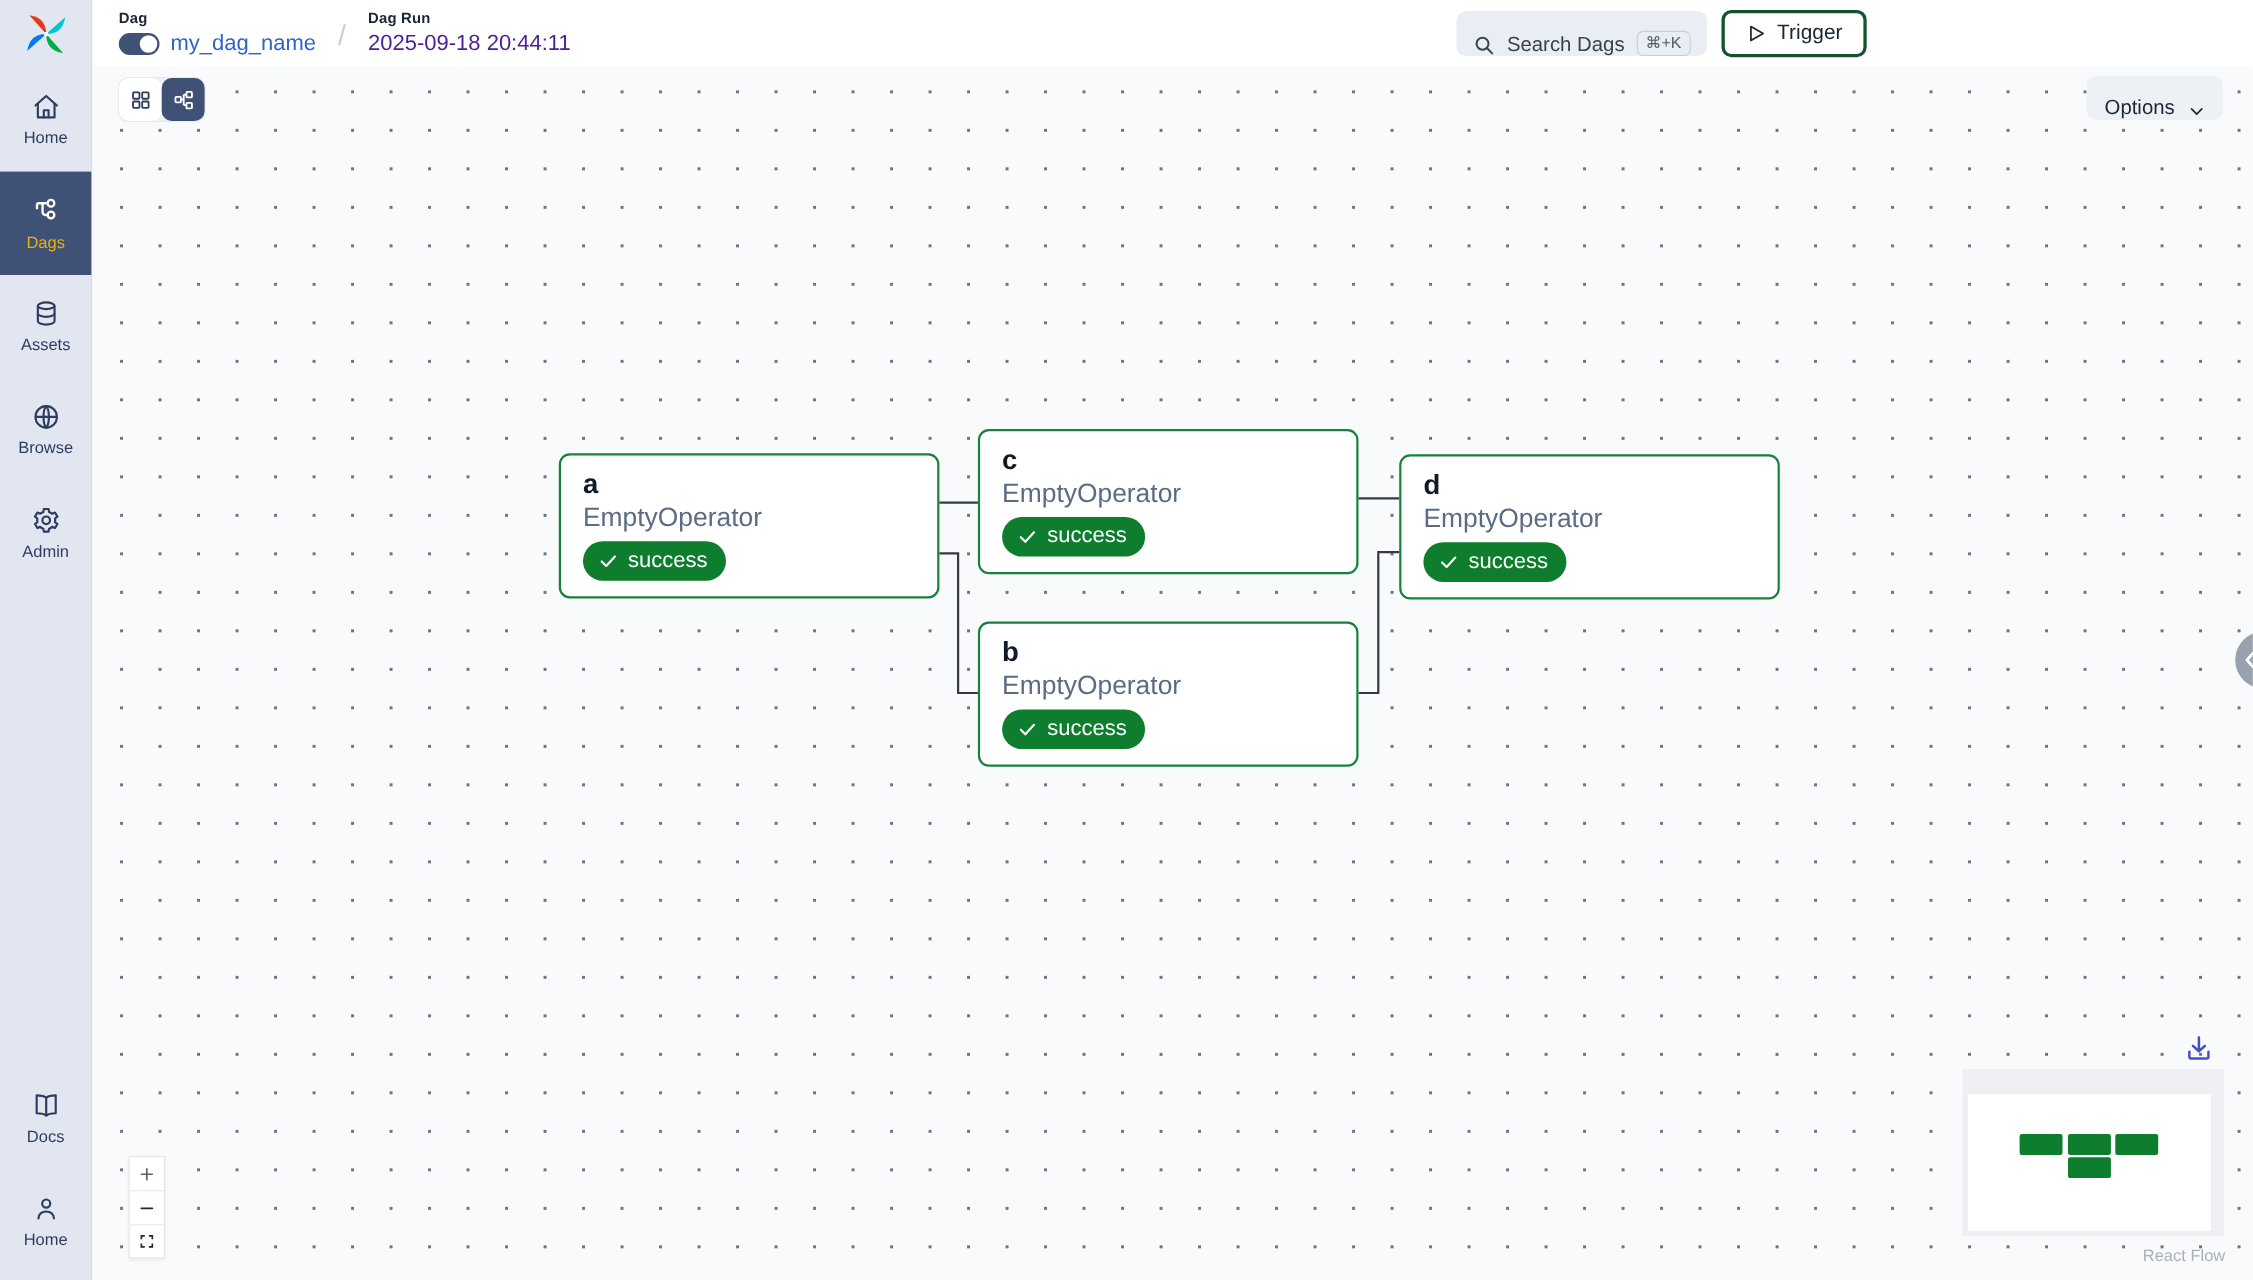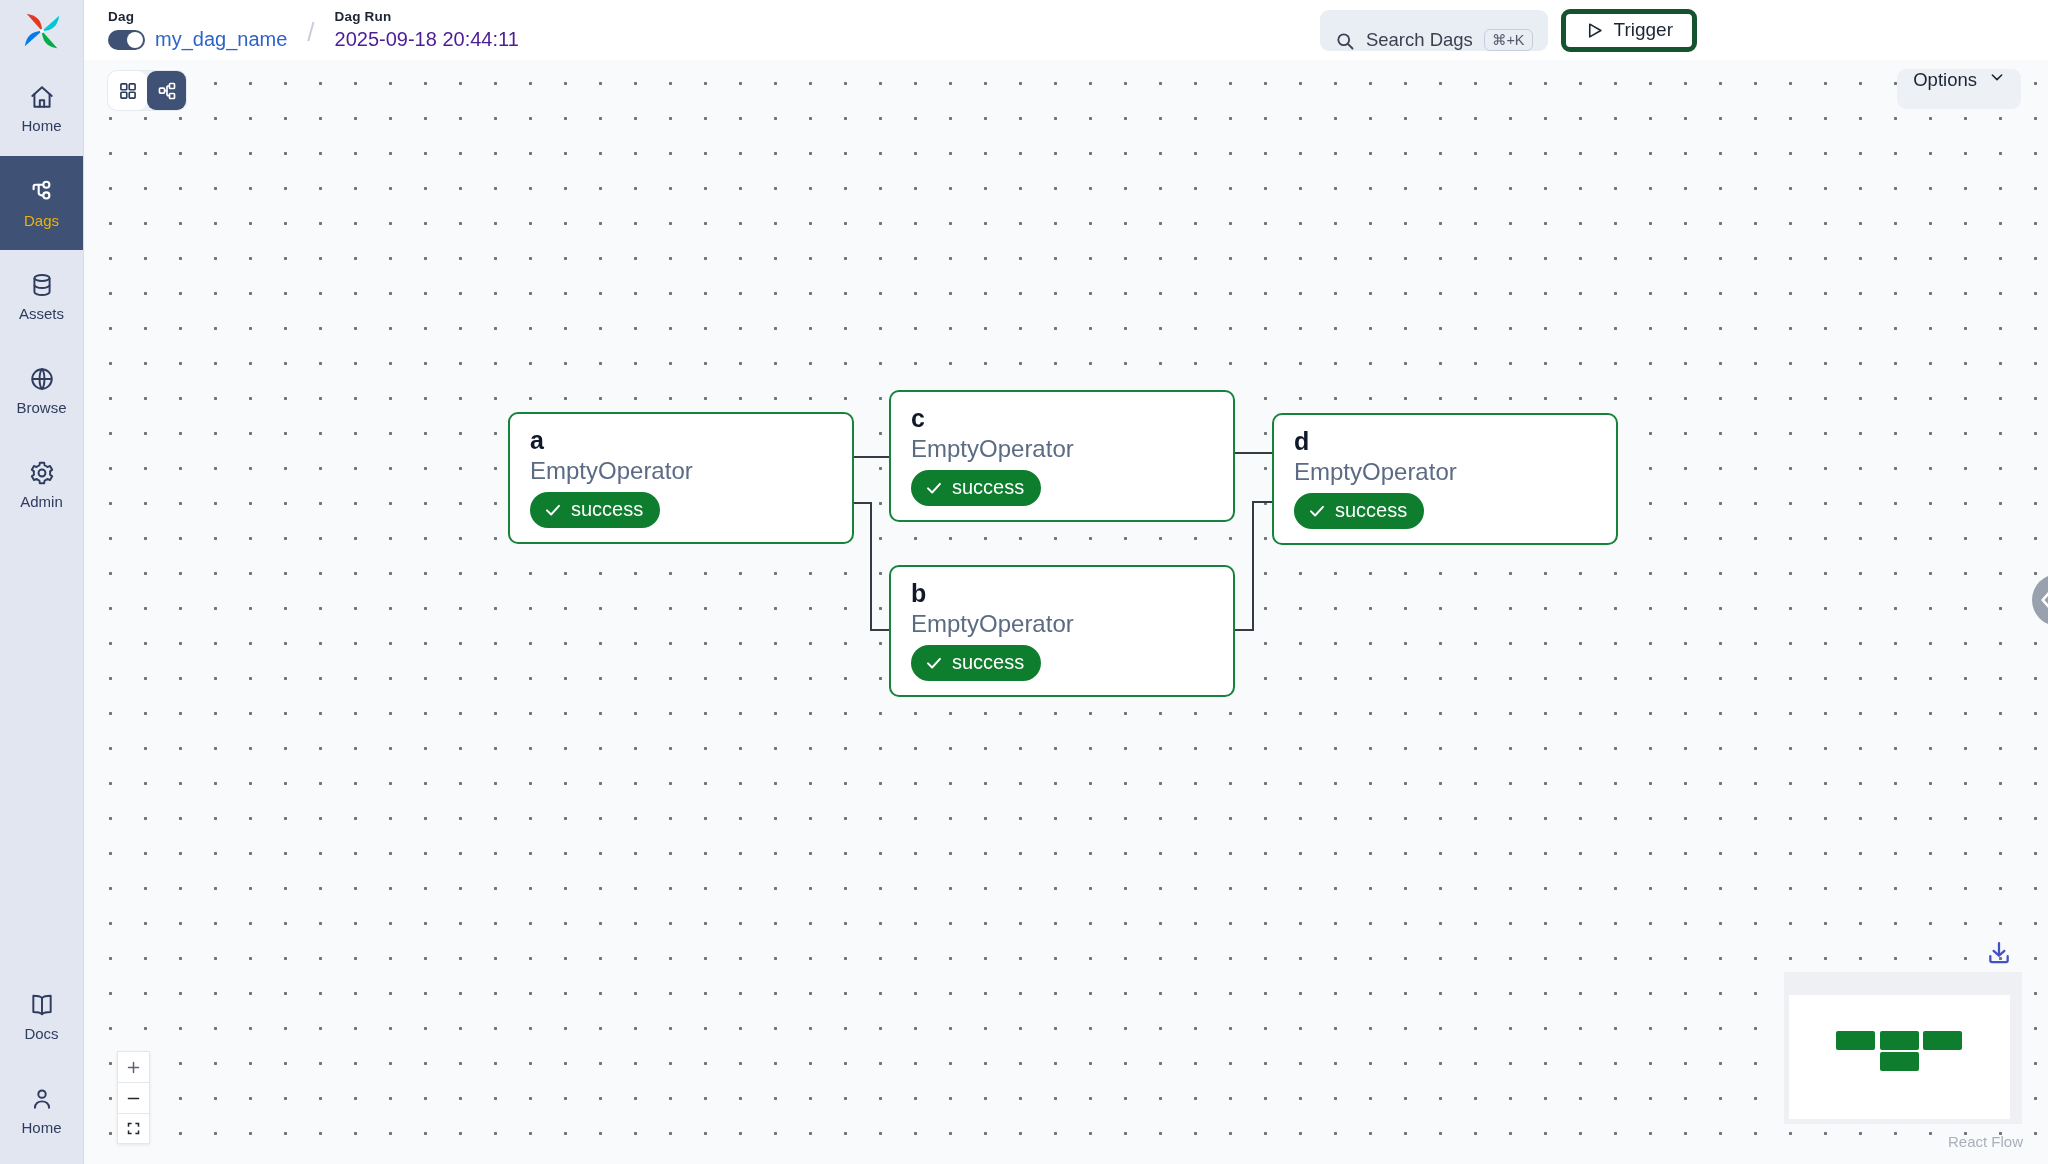--- a/index.html
+++ b/index.html
@@ -42,7 +42,7 @@
   .kbd { border:1px solid #c5ceda; border-radius:6px; padding:2px 7px;
     font-size:14.5px; color:#505b68; background:transparent; }
   .trigger-btn { display:flex; align-items:center; gap:10px; background:#fff;
-    border:5px solid #14532d; border-radius:9px; height:43px; padding:0 19px;
+    border:3px solid #14532d; border-radius:9px; height:43px; padding:0 19px;
     cursor:pointer; }
   .trigger-btn .txt { font-size:19px; color:#1b2534; font-weight:500; }
 

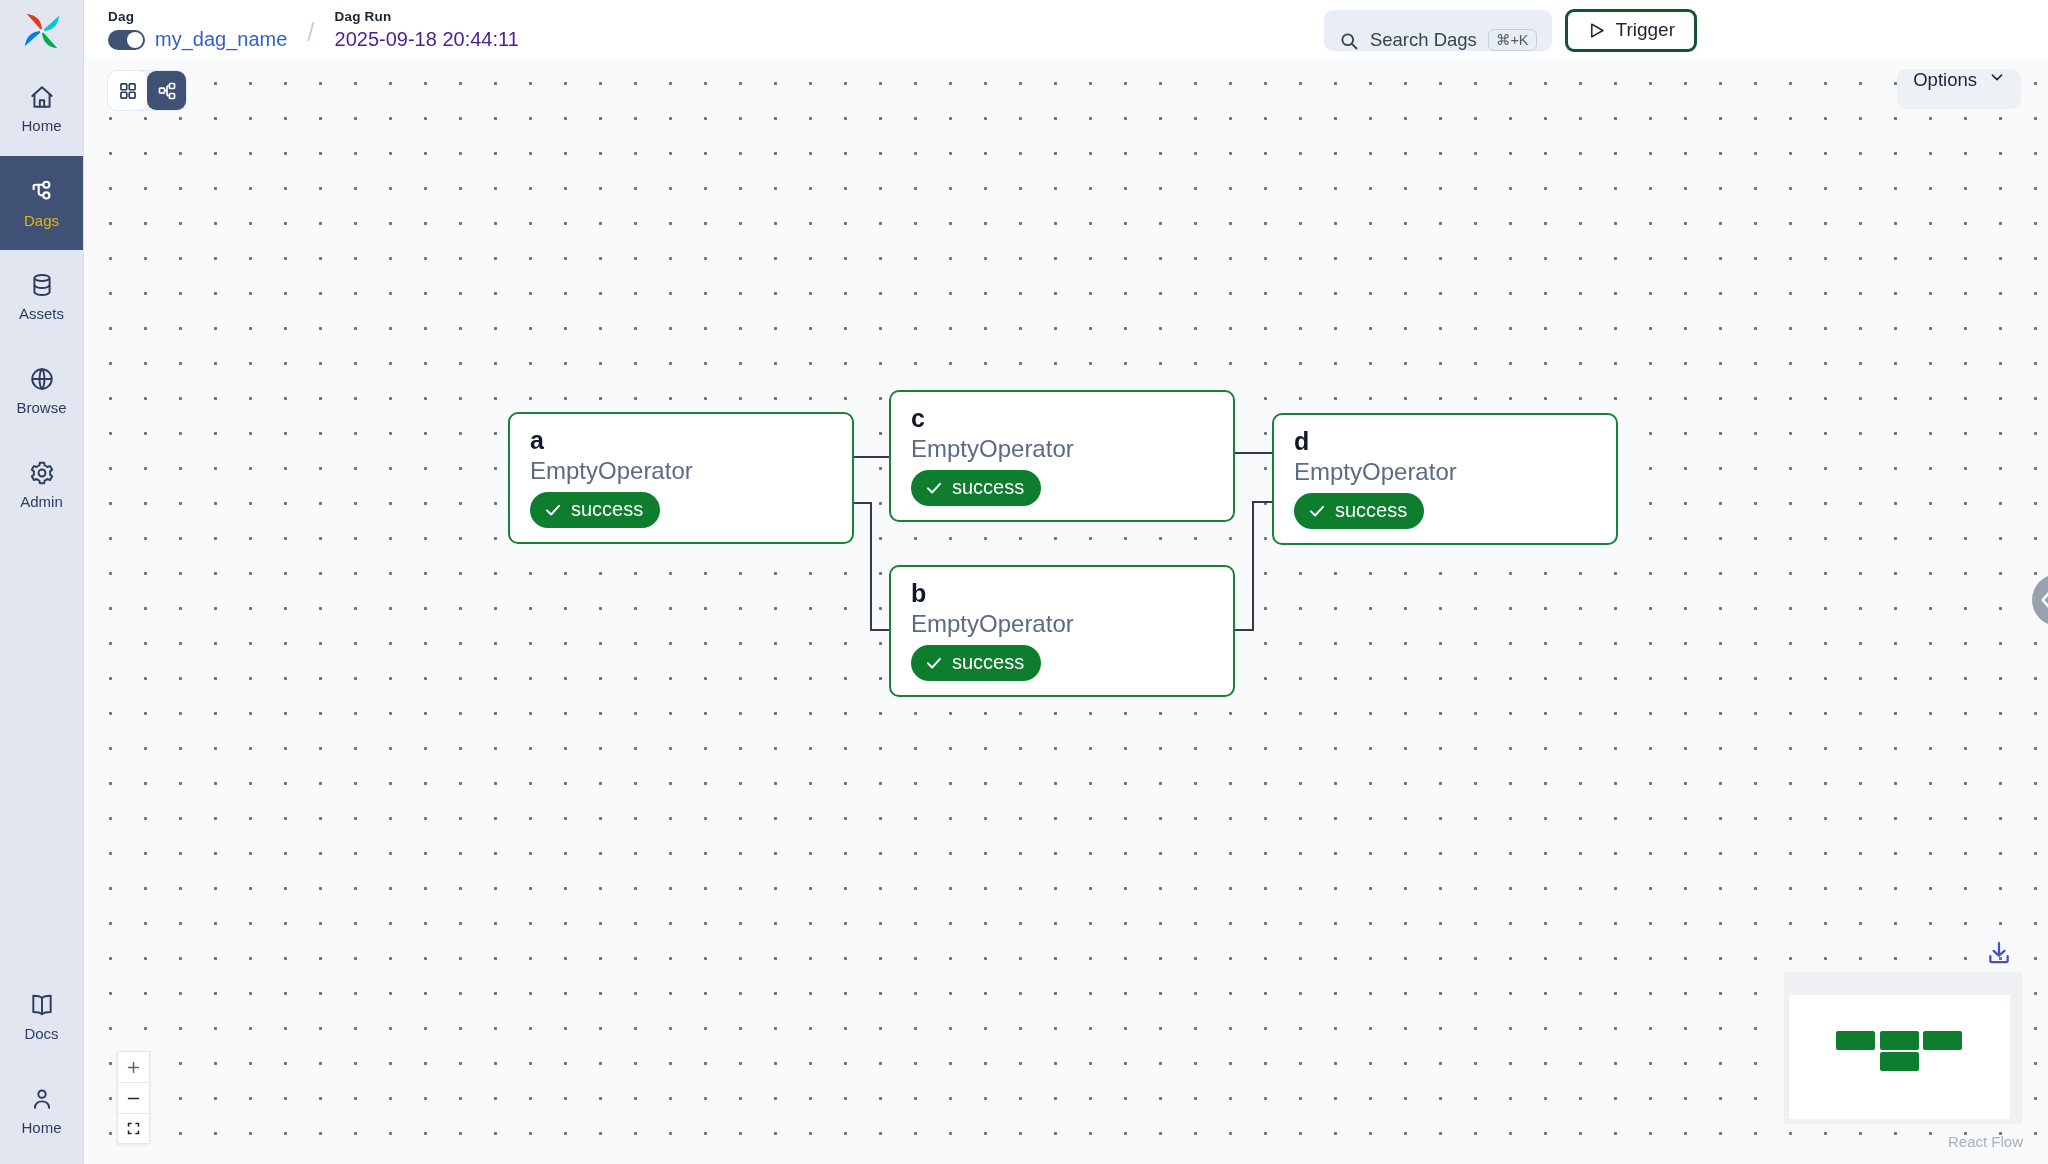--- a/index.html
+++ b/index.html
@@ -61,7 +61,7 @@
   .seg-btn.active { background:#3f5174; }
 
   .options-btn { position:absolute; right:27px; top:9px; display:flex;
-    align-items:flex-start; gap:12px; background:#edf0f5; border:none; border-radius:9px;
+    align-items:flex-end; gap:12px; background:#edf0f5; border:none; border-radius:9px;
     height:40px; padding:0 16px; cursor:pointer; }
   .options-btn .txt { font-size:18.5px; color:#1b2534; }
 

